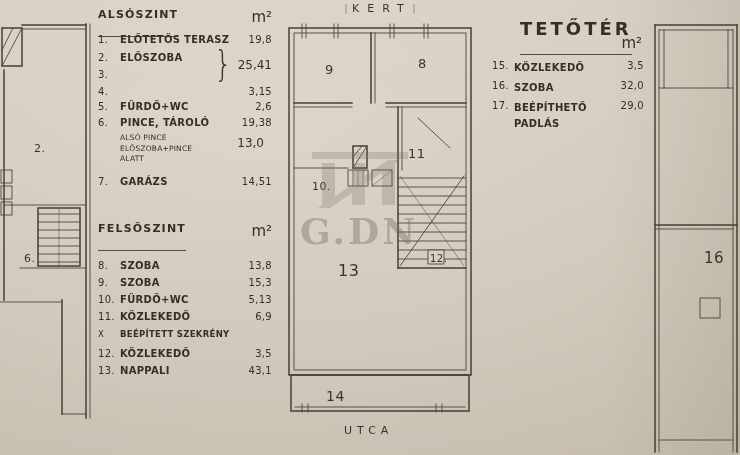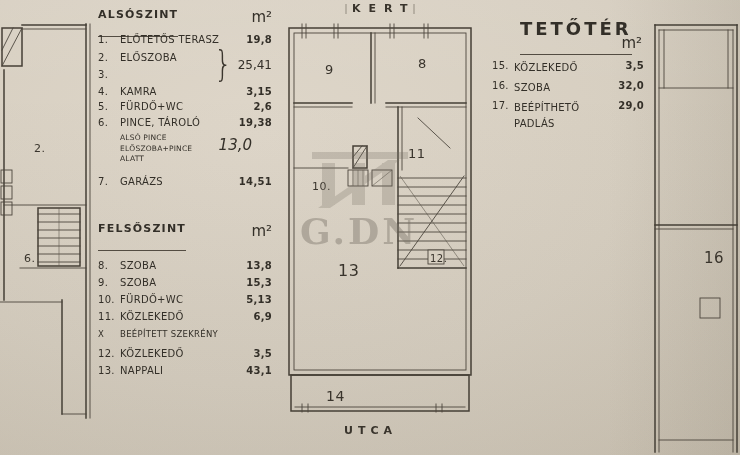--- a/index.html
+++ b/index.html
@@ -48,7 +48,7 @@
                 letter-spacing:.2px; }
   .sub-area   { position:absolute; right:20px; top:128px; font-size:15px;font-style:italic; }
 
-  .compass { position:absolute; z-index:3; font-size:11px; font-weight:bold; color:#39342c; }
+  .compass { position:absolute; z-index:3; font-size:11px; font-weight:normal; color:#39342c; }
   .kert { left:352px; top:2px;   letter-spacing:8px; }
   .utca { left:344px; top:424px; letter-spacing:5px; }
 

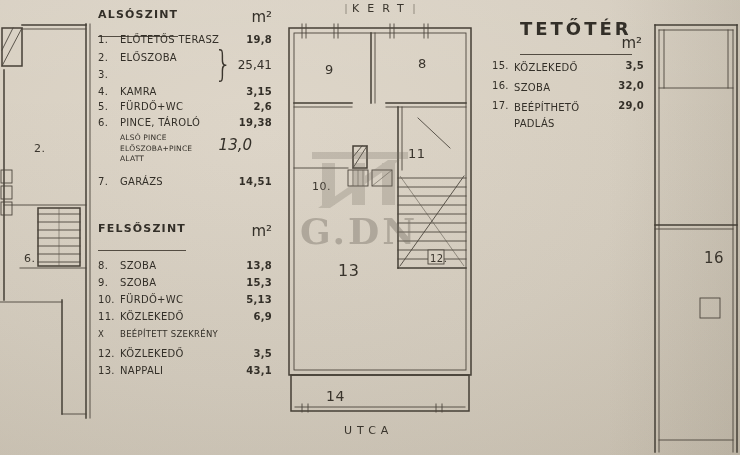--- a/index.html
+++ b/index.html
@@ -25,7 +25,7 @@
   .row  { position:absolute; left:0; width:100%; display:flex; align-items:flex-start;
           font-size:10px; letter-spacing:.3px; line-height:1.25; }
   .row .num  { flex:none; width:22px; }
-  .row .name { flex:1; }
+  .row .name { flex:1;font-weight:bold; }
   .row .area { flex:none; margin-left:auto; text-align:left;font-weight:bold; }
 
   .hdr-row { position:absolute; left:0; top:0; width:100%; display:flex; }

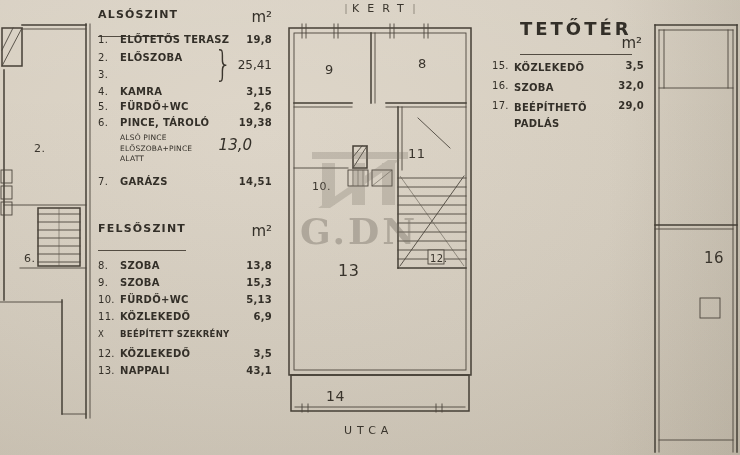--- a/index.html
+++ b/index.html
@@ -26,7 +26,7 @@
           font-size:10px; letter-spacing:.3px; line-height:1.25; }
   .row .num  { flex:none; width:22px; }
   .row .name { flex:1;font-weight:bold; }
-  .row .area { flex:none; margin-left:auto; text-align:left;font-weight:bold; }
+  .row .area { flex:none; margin-left:auto; text-align:left; }
 
   .hdr-row { position:absolute; left:0; top:0; width:100%; display:flex; }
   .hdr  { font-weight:bold; font-size:11px; letter-spacing:1.2px;

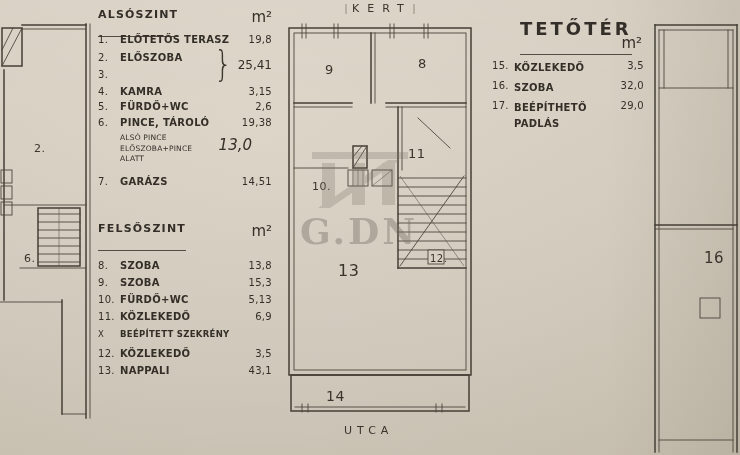--- a/index.html
+++ b/index.html
@@ -222,7 +222,6 @@
     <span class="pair-area">25,41</span>
     <div class="row" style="top:78px">
       <span class="num">4.</span>
-      <span class="name">KAMRA</span>
       <span class="area">3,15</span>
     </div>
     <div class="row" style="top:93px">

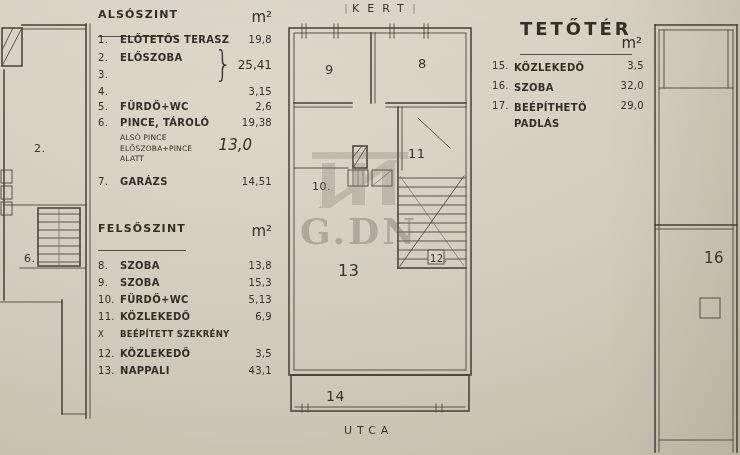--- a/index.html
+++ b/index.html
@@ -46,7 +46,7 @@
   .pair-area  { position:absolute; right:0; top:50px; font-size:12px; }
   .sub-note   { position:absolute; left:22px; top:125px; font-size:7.5px; line-height:1.4;
                 letter-spacing:.2px; }
-  .sub-area   { position:absolute; right:20px; top:128px; font-size:15px;font-style:italic; }
+  .sub-area   { position:absolute; right:8px; top:128px; font-size:12px; }
 
   .compass { position:absolute; z-index:3; font-size:11px; font-weight:normal; color:#39342c; }
   .kert { left:352px; top:2px;   letter-spacing:8px; }

